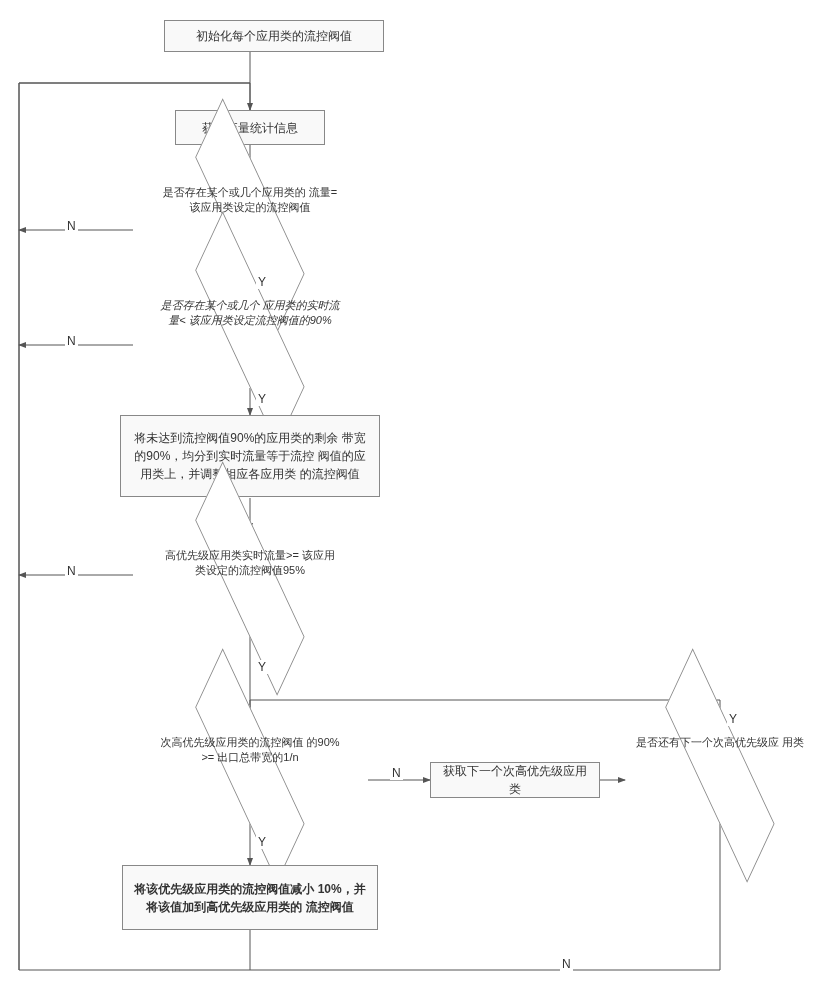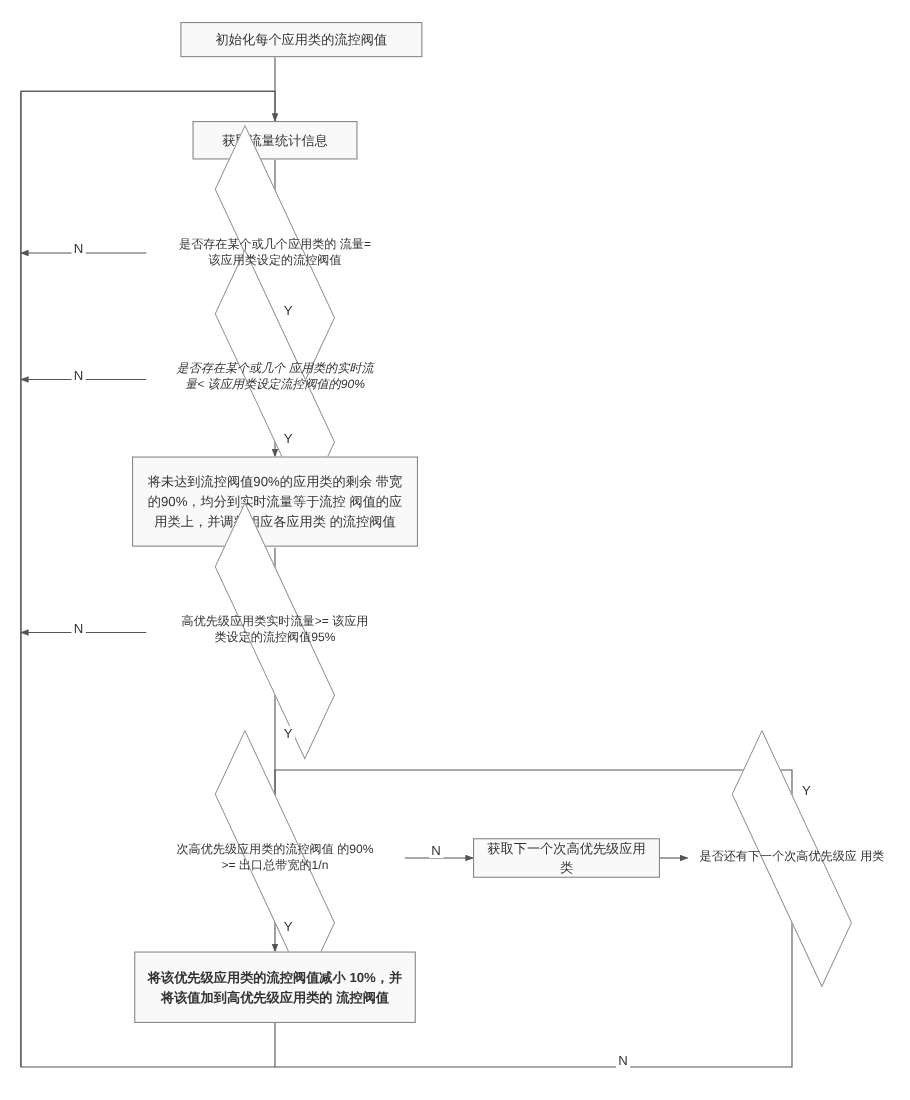--- a/index.html
+++ b/index.html
@@ -28,7 +28,7 @@
       width: 200px;
       height: 80px;
       display: flex;
-      align-items: center;
+      align-items: flex-start;
       justify-content: center;
     }
     .diamond::before {

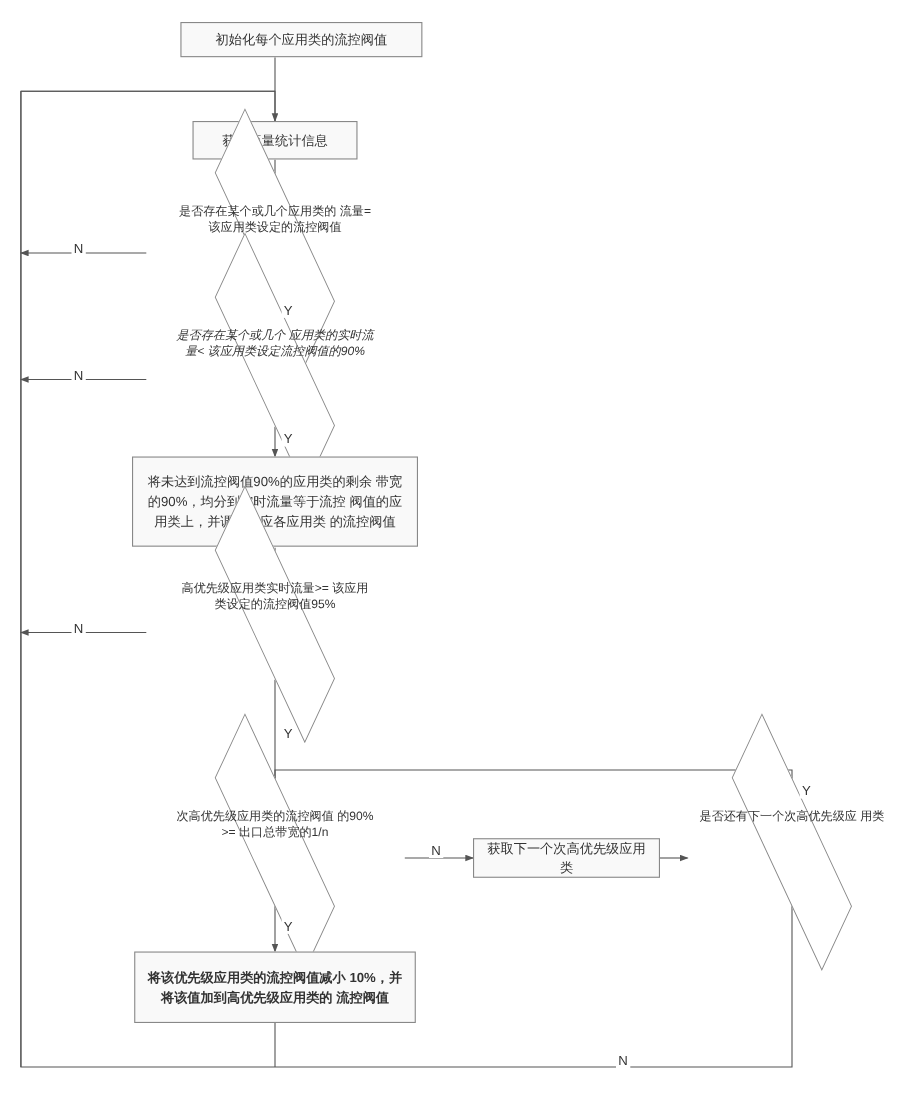--- a/index.html
+++ b/index.html
@@ -143,7 +143,7 @@
 的流控阀值</span>
 </div>
 
-<div class="diamond diamond-wide" style="left:130px; top:528px;">
+<div class="diamond diamond-wide" style="left:130px; top:548px;">
   <div class="dtext">高优先级应用类实时流量&gt;=
 该应用类设定的流控阀值95%</div>
 </div>

